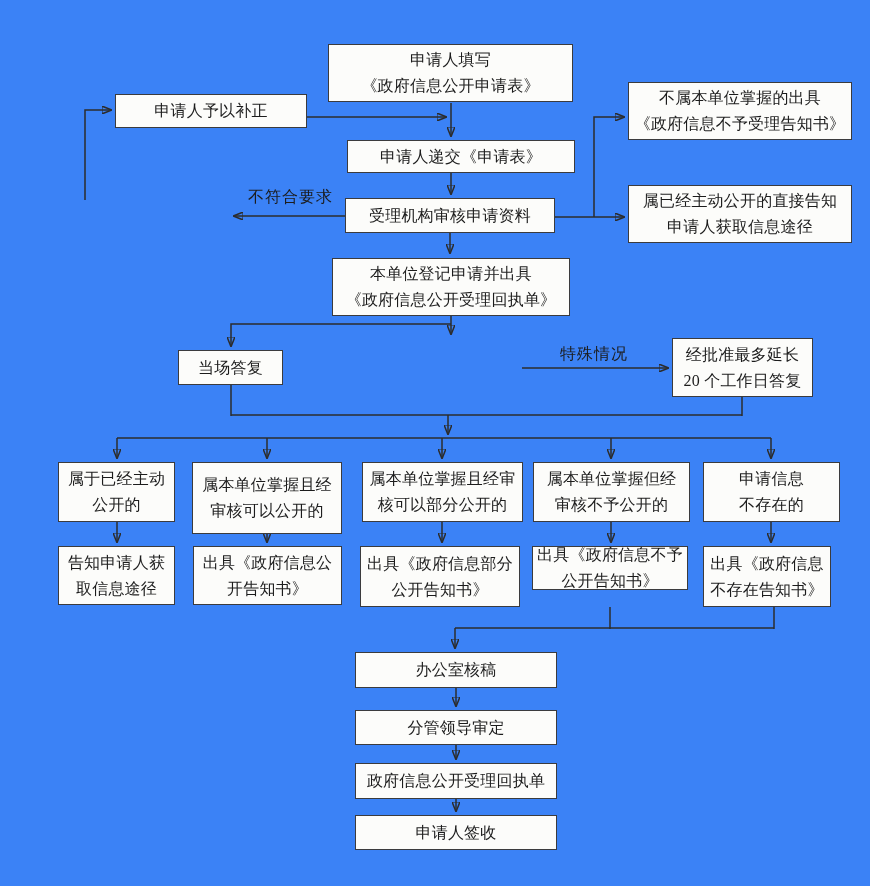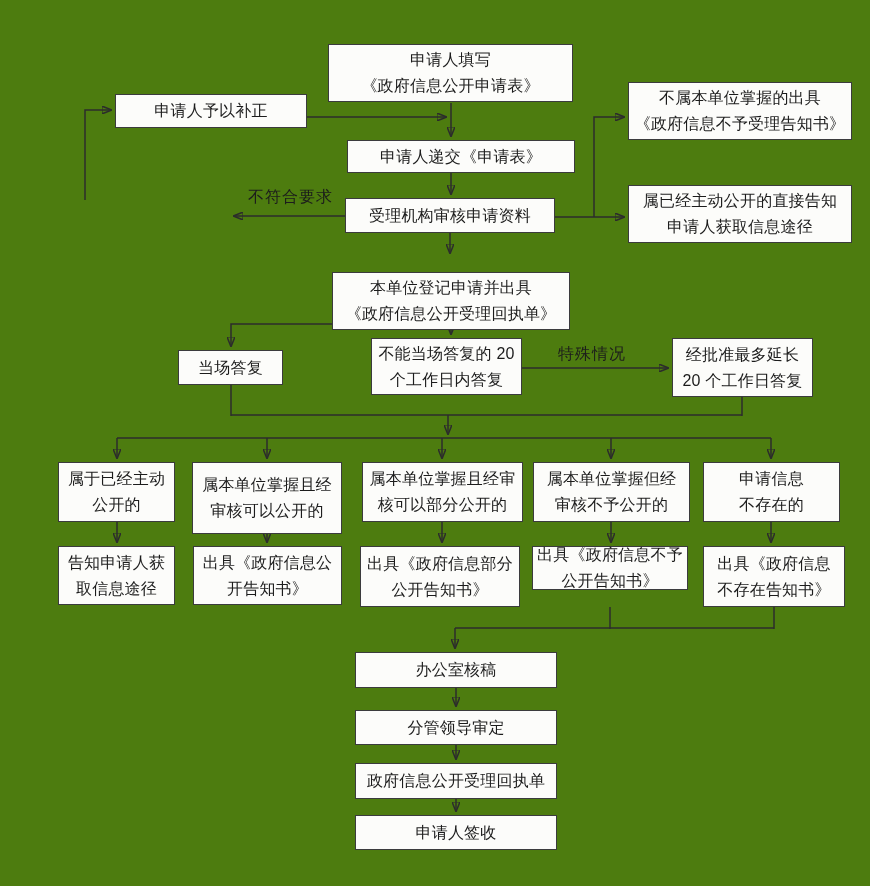--- a/index.html
+++ b/index.html
@@ -6,8 +6,8 @@
   .canvas{
     position:relative;
     width:870px;height:886px;
-    background:#4d7c0f;
-    font-family:Liberation Sans, sans-serif;
+    background:#3b82f6;
+    font-family:Liberation Serif, serif;
     overflow:hidden;
   }
   .edges{position:absolute;left:0;top:0;width:870px;height:886px;pointer-events:none;}

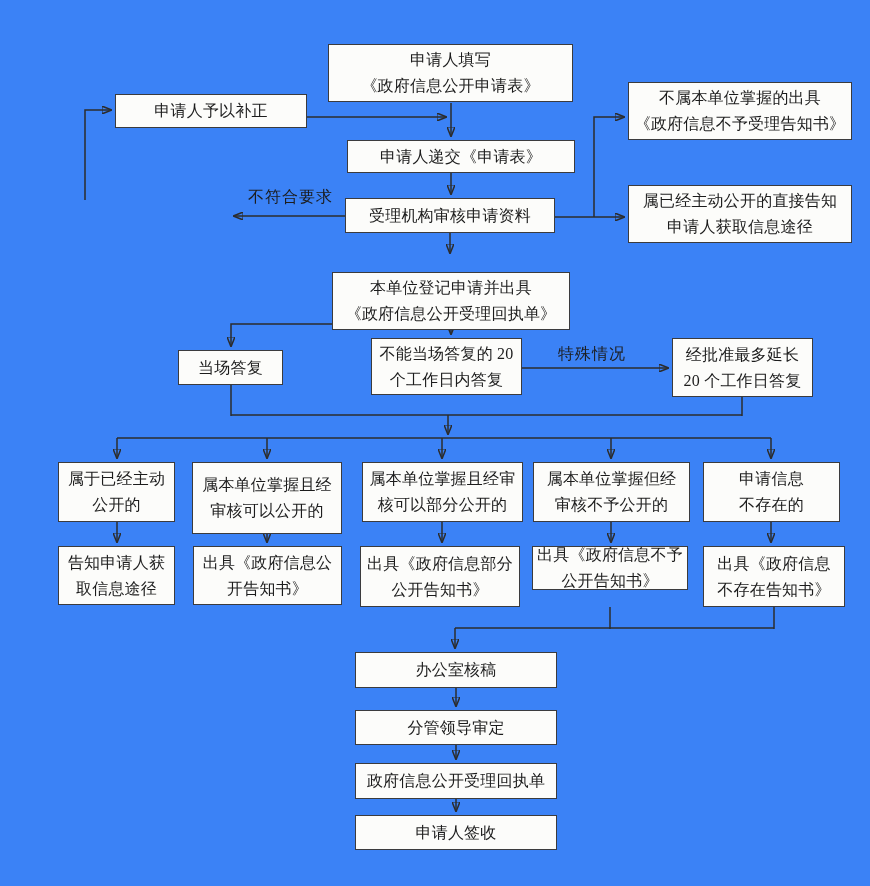--- a/index.html
+++ b/index.html
@@ -31,7 +31,7 @@
     font-size:16px;
     color:#1c1c1c;
     letter-spacing:1px;
-    text-align:left;
+    text-align:center;
     white-space:nowrap;
   }
 </style>

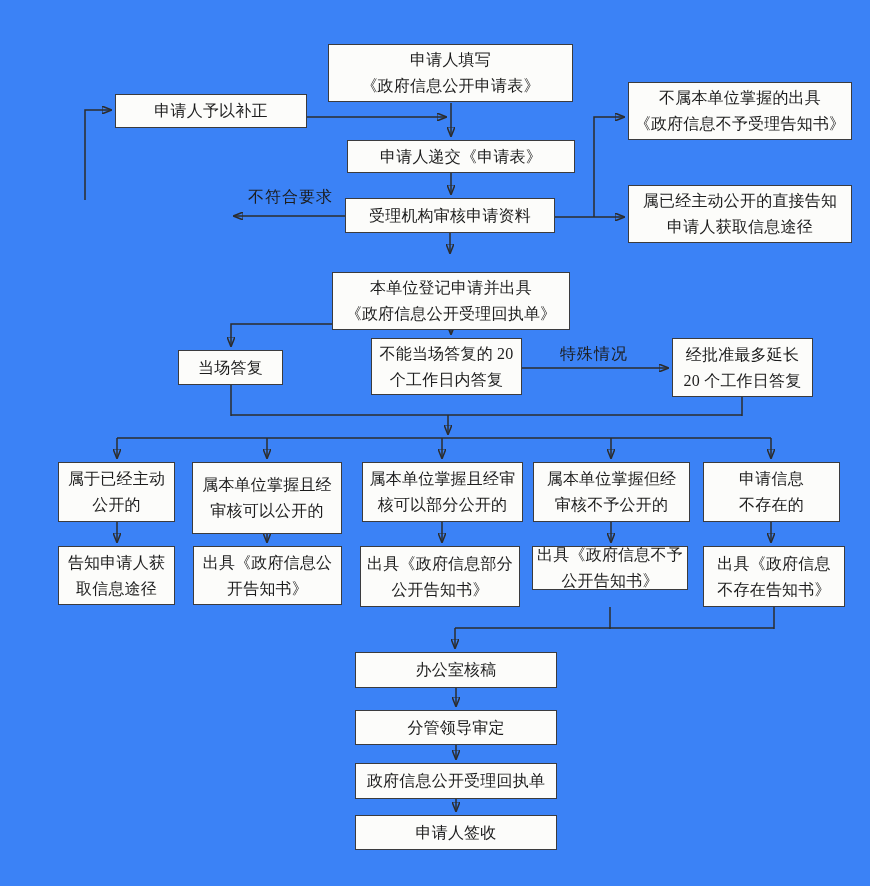--- a/index.html
+++ b/index.html
@@ -97,7 +97,7 @@
   <div class="node" style="left:628px;top:185px;width:224px;height:58px">属已经主动公开的直接告知
 申请人获取信息途径</div>
 
-  <div class="node" style="left:332px;top:272px;width:238px;height:58px">本单位登记申请并出具
+  <div class="node" style="left:332px;top:258px;width:238px;height:58px">本单位登记申请并出具
 《政府信息公开受理回执单》</div>
 
   <div class="node" style="left:178px;top:350px;width:105px;height:35px">当场答复</div>

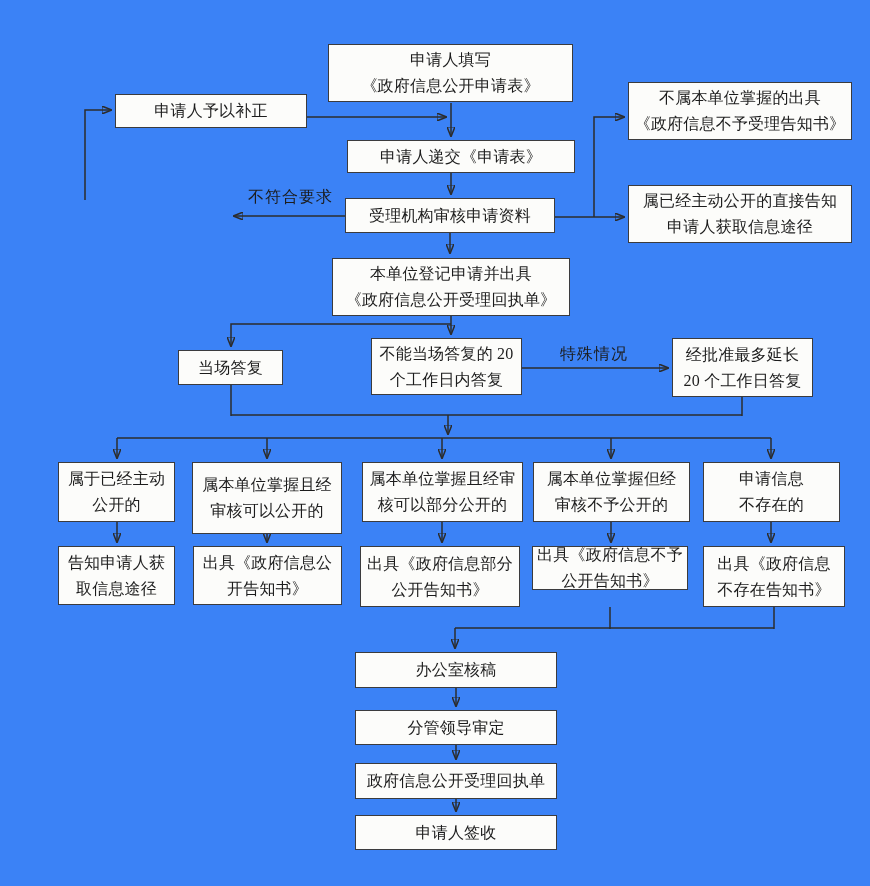--- a/index.html
+++ b/index.html
@@ -102,8 +102,6 @@
 
   <div class="node" style="left:178px;top:350px;width:105px;height:35px">当场答复</div>
 
-  <div class="node" style="left:371px;top:338px;width:151px;height:57px">不能当场答复的 20
-个工作日内答复</div>
 
   <div class="node" style="left:672px;top:338px;width:141px;height:59px">经批准最多延长
 20 个工作日答复</div>

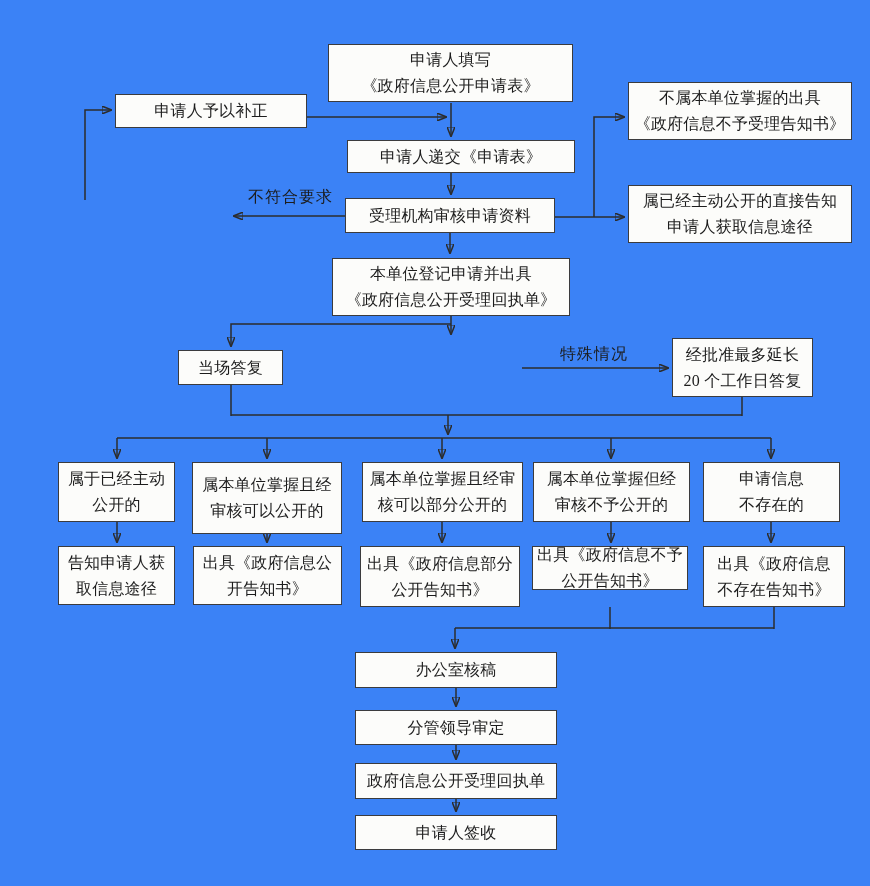--- a/index.html
+++ b/index.html
@@ -133,7 +133,7 @@
   <div class="node" style="left:532px;top:546px;width:156px;height:44px">出具《政府信息不予
 公开告知书》</div>
 
-  <div class="node" style="left:703px;top:546px;width:142px;height:61px">出具《政府信息
+  <div class="node" style="left:703px;top:546px;width:128px;height:61px">出具《政府信息
 不存在告知书》</div>
 
   <div class="node" style="left:355px;top:652px;width:202px;height:36px">办公室核稿</div>

